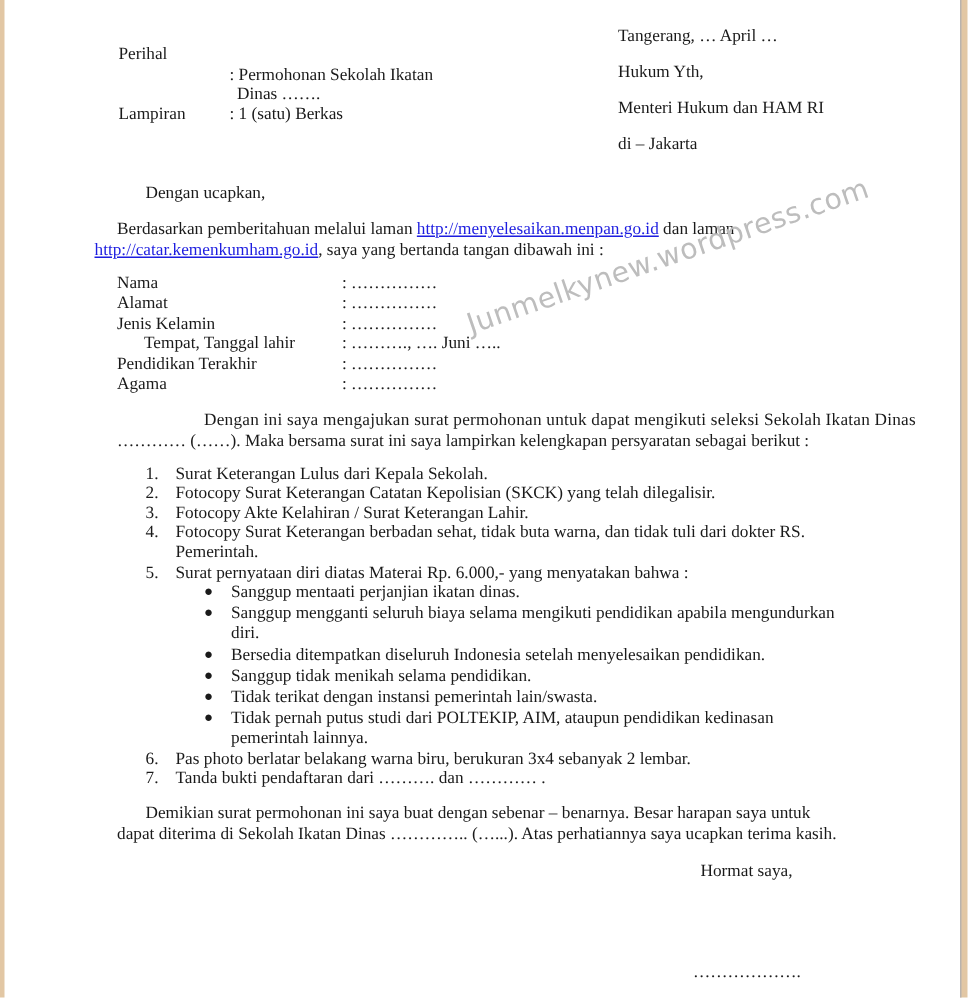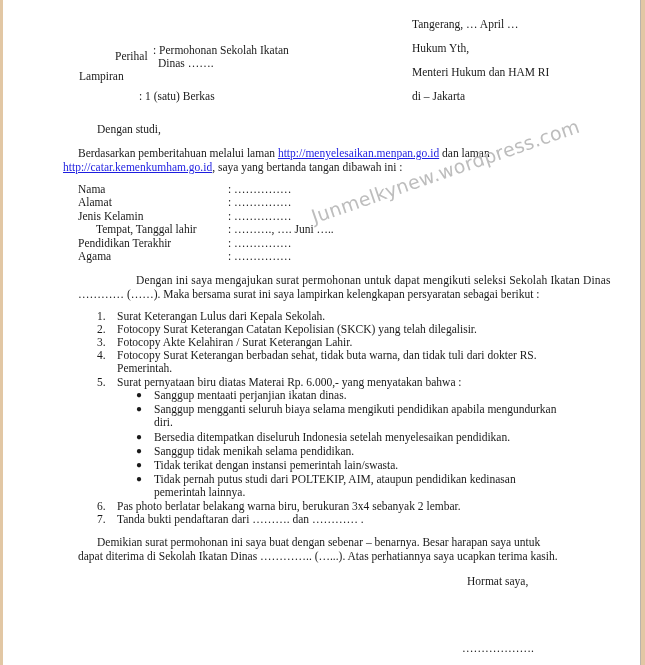--- a/index.html
+++ b/index.html
@@ -32,7 +32,7 @@
 <div class="abs" style="left:412px; top:65px;">Menteri Hukum dan HAM  RI</div>
 <div class="abs" style="left:412px; top:89px;">di – Jakarta</div>
 
-<div class="abs" style="left:79px; top:49px;margin-left:36px;">Perihal</div>
+<div class="abs" style="left:79px; top:29px;">Perihal</div>
 <div class="abs" style="left:153px; top:43px;">: Permohonan Sekolah Ikatan</div>
 <div class="abs" style="left:158px; top:56px;">Dinas …….</div>
 <div class="abs" style="left:79px; top:69px;">Lampiran</div>

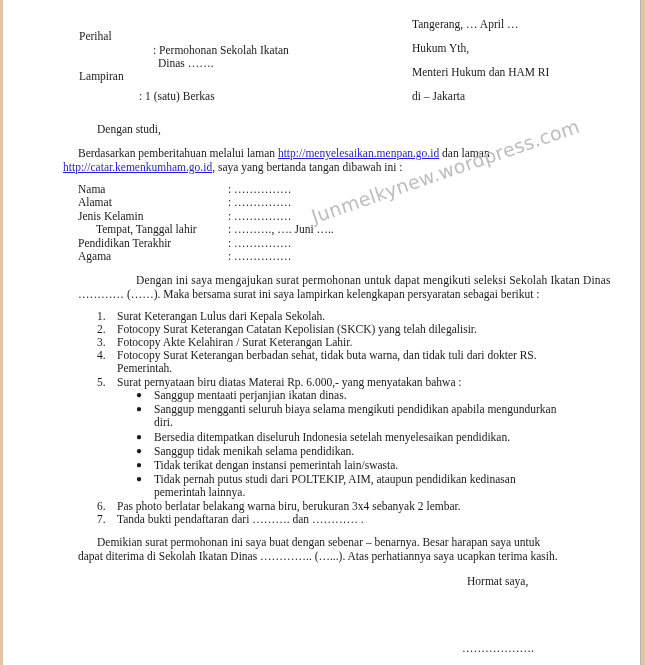--- a/index.html
+++ b/index.html
@@ -36,7 +36,7 @@
 <div class="abs" style="left:153px; top:43px;">: Permohonan Sekolah Ikatan</div>
 <div class="abs" style="left:158px; top:56px;">Dinas …….</div>
 <div class="abs" style="left:79px; top:69px;">Lampiran</div>
-<div class="abs" style="left:139px; top:69px;margin-top:20px;">: 1 (satu) Berkas</div>
+<div class="abs" style="left:153px; top:69px;">: 1 (satu) Berkas</div>
 
 <div class="abs" style="left:97px; top:122px;">Dengan studi,</div>
 

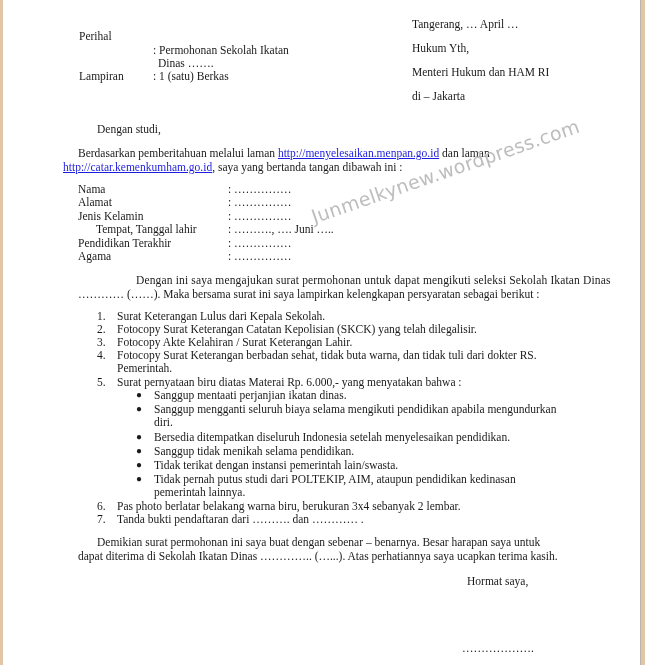--- a/index.html
+++ b/index.html
@@ -38,7 +38,7 @@
 <div class="abs" style="left:79px; top:69px;">Lampiran</div>
 <div class="abs" style="left:153px; top:69px;">: 1 (satu) Berkas</div>
 
-<div class="abs" style="left:97px; top:122px;">Dengan studi,</div>
+<div class="abs" style="left:97px; top:122px;">Dengan ucapkan,</div>
 
 <div class="abs" style="left:78px; top:146px;">
   <span>Berdasarkan pemberitahuan melalui laman </span><a class="link">http://menyelesaikan.menpan.go.id</a><span> dan laman</span>

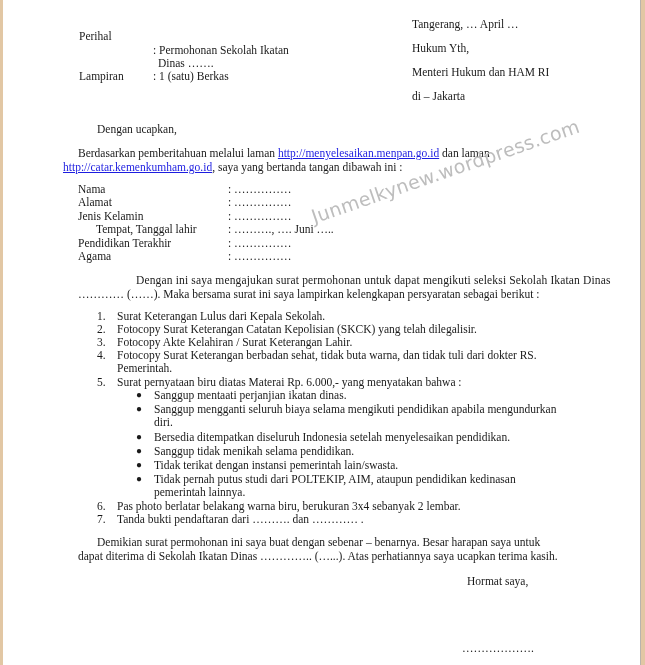--- a/index.html
+++ b/index.html
@@ -78,7 +78,7 @@
   <div class="abs" style="left:117px; top:348px;">Fotocopy Surat Keterangan  berbadan sehat, tidak buta warna, dan tidak tuli dari dokter RS.</div>
   <div class="abs" style="left:117px; top:361px;">Pemerintah.</div>
   <div class="abs" style="left:97px; top:375px;">5.</div>
-  <div class="abs" style="left:117px; top:375px;">Surat pernyataan biru diatas Materai  Rp. 6.000,- yang menyatakan bahwa :</div>
+  <div class="abs" style="left:117px; top:375px;">Surat pernyataan diri diatas Materai  Rp. 6.000,- yang menyatakan bahwa :</div>
 
   <div>
     <div class="abs bullet" style="left:136px; top:388px;">●</div>

